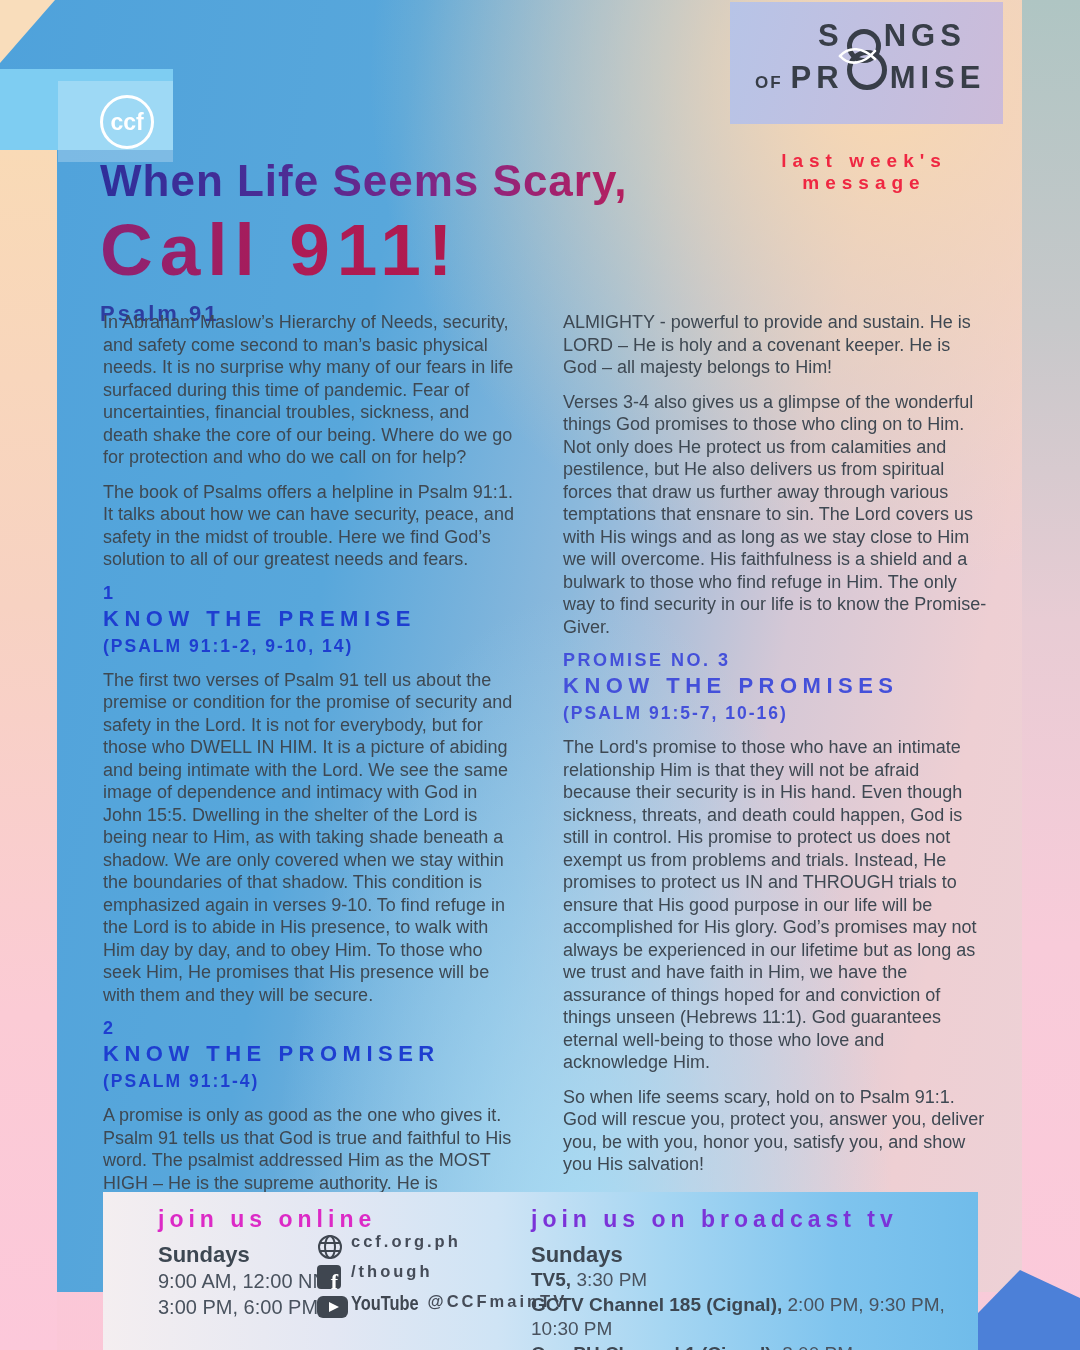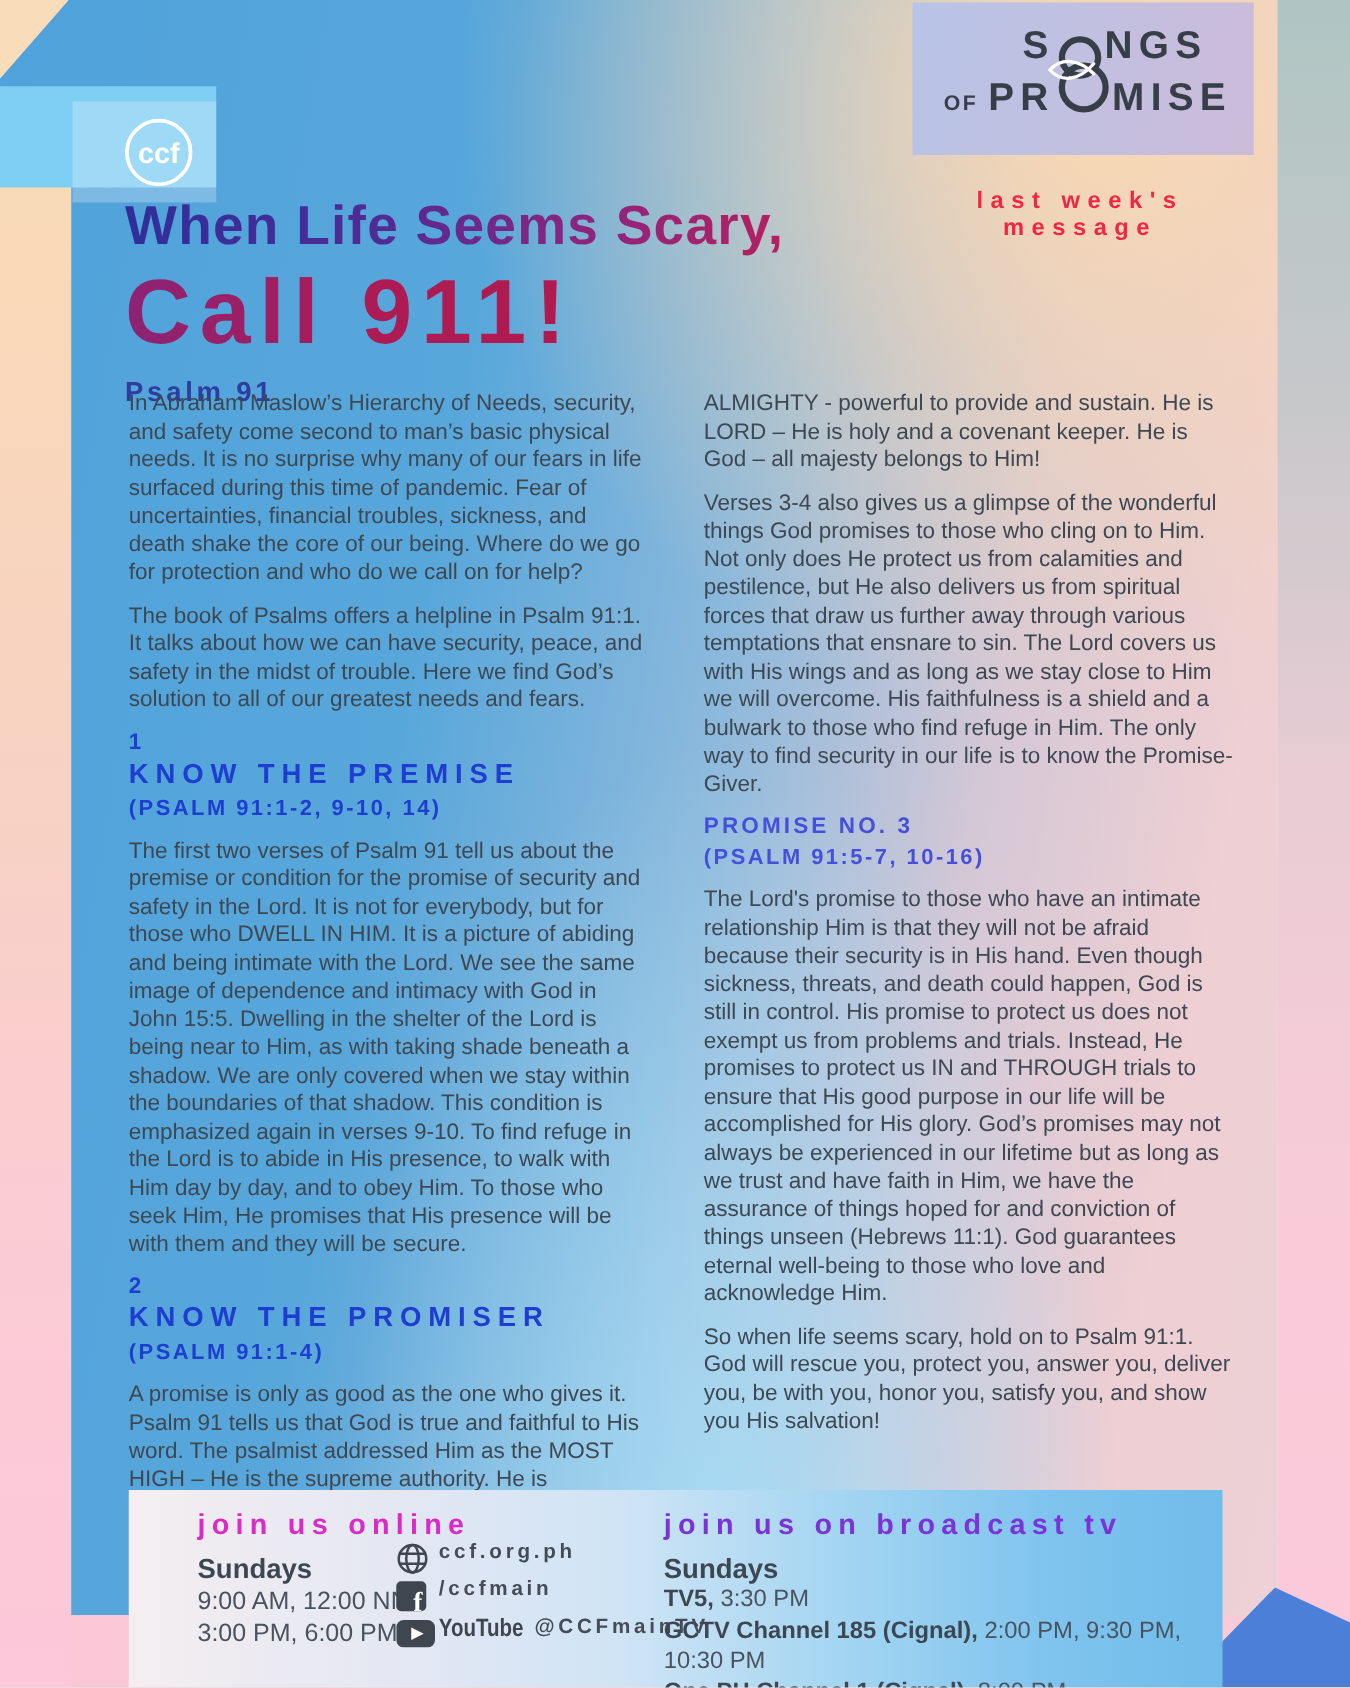--- a/index.html
+++ b/index.html
@@ -173,6 +173,7 @@
       <p>Verses 3-4 also gives us a glimpse of the wonderful things God promises to those who cling on to Him. Not only does He protect us from calamities and pestilence, but He also delivers us from spiritual forces that draw us further away through various temptations that ensnare to sin. The Lord covers us with His wings and as long as we stay close to Him we will overcome. His faithfulness is a shield and a bulwark to those who find refuge in Him. The only way to find security in our life is to know the Promise-Giver.</p>
       <div class="sec">
         <span class="sec-num">PROMISE NO. 3</span>
+        <span class="sec-title">KNOW THE PROMISES</span>
         <span class="sec-ref">(PSALM 91:5-7, 10-16)</span>
       </div>
       <p>The Lord's promise to those who have an intimate relationship Him is that they will not be afraid because their security is in His hand. Even though sickness, threats, and death could happen, God is still in control. His promise to protect us does not exempt us from problems and trials. Instead, He promises to protect us IN and THROUGH trials to ensure that His good purpose in our life will be accomplished for His glory. God’s promises may not always be experienced in our lifetime but as long as we trust and have faith in Him, we have the assurance of things hoped for and conviction of things unseen (Hebrews 11:1). God guarantees eternal well-being to those who love and acknowledge Him.</p>

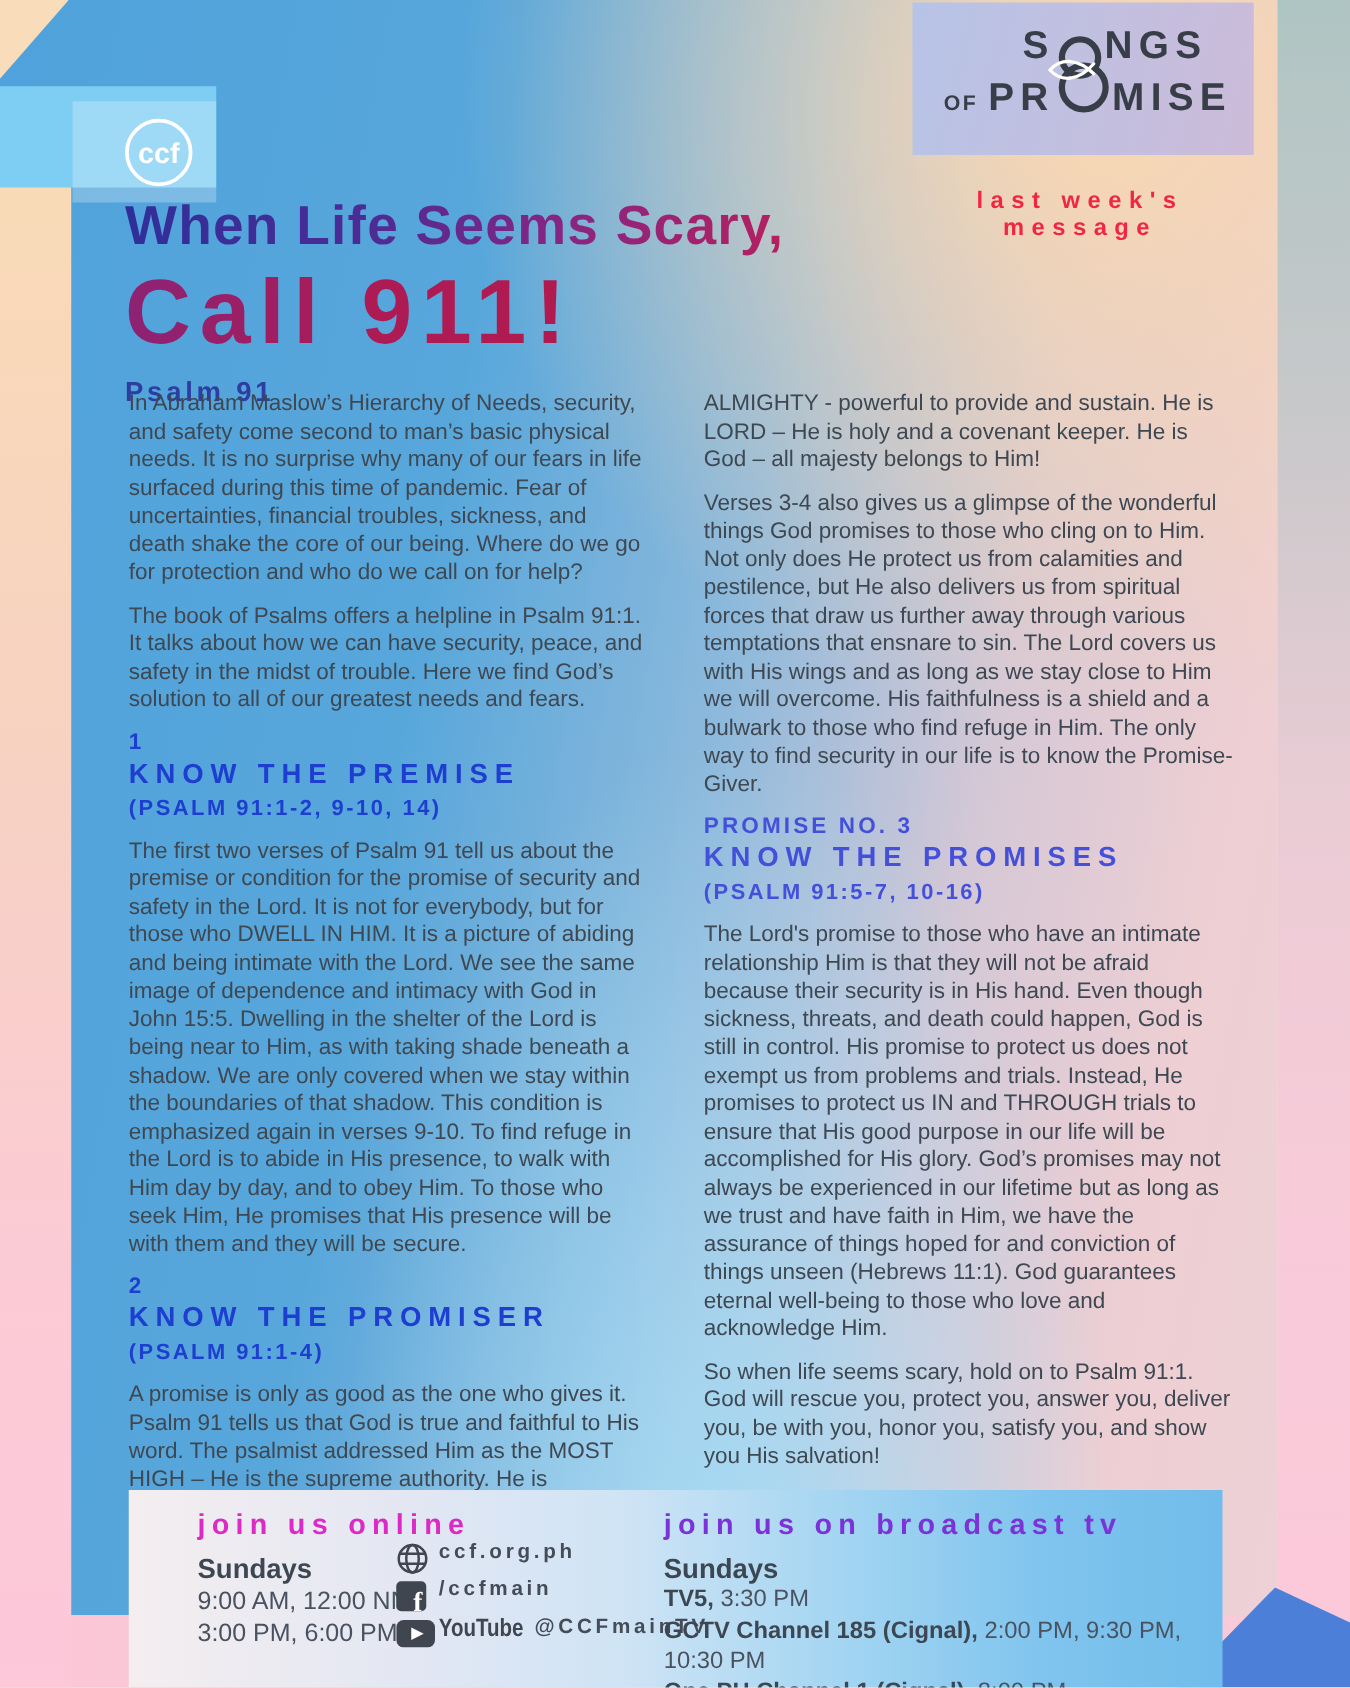--- a/index.html
+++ b/index.html
@@ -208,7 +208,7 @@
               <span>f</span>
             </span>
         </span>
-        <span class="link-text">/ccfmain</span>
+        <span class="link-text">/though</span>
       </div>
       <div class="link-row">
         <span class="link-icon">

